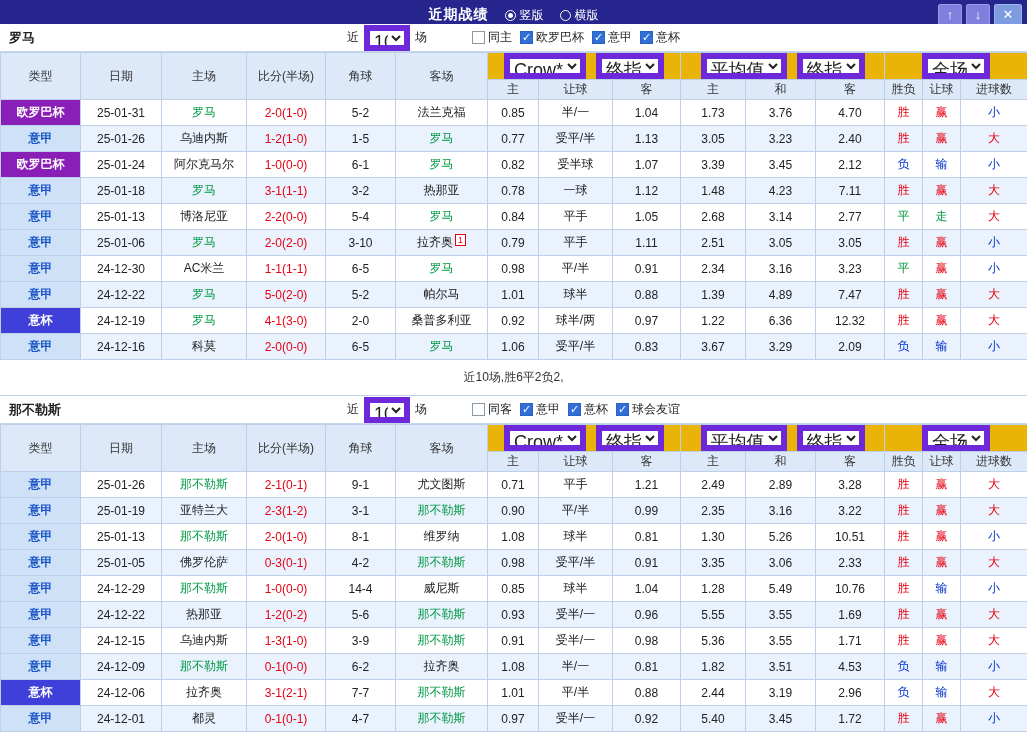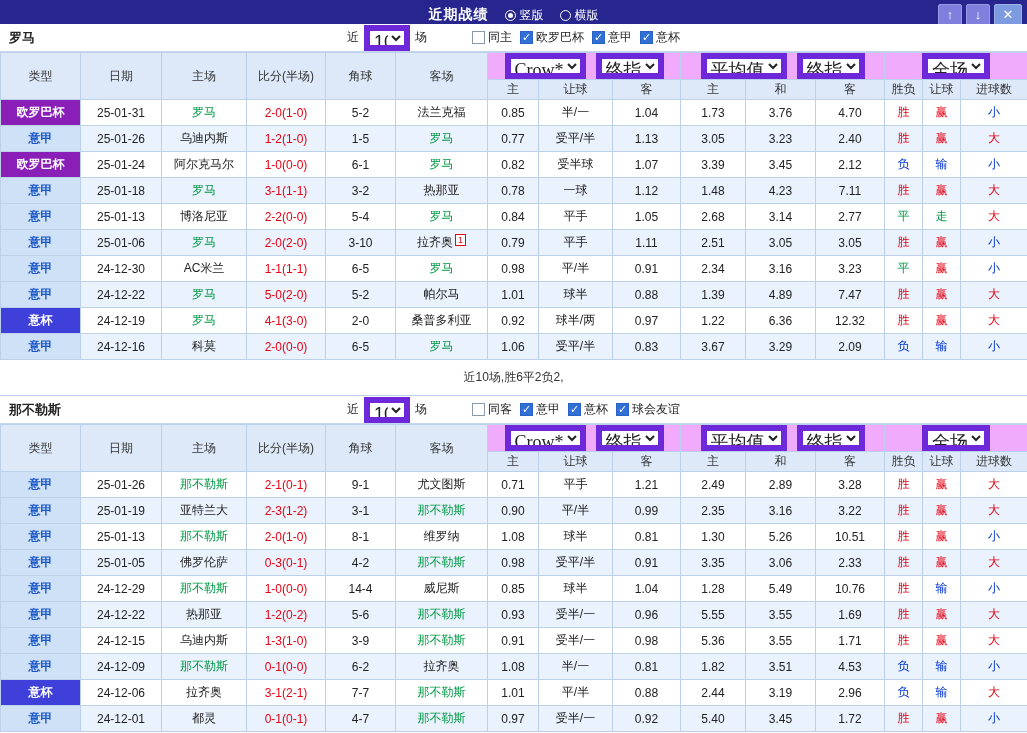--- a/index.html
+++ b/index.html
@@ -61,7 +61,7 @@
     padding: 0; overflow: hidden; white-space: nowrap;
   }
   thead th { background: #dde9f8; font-weight: normal; color: #333; height: 20px; }
-  thead th.dropdowns { background: #f0abfc; font-family: Liberation Serif, serif; }
+  thead th.dropdowns { background: #eab308; }
   .sel-wrap { display: flex; justify-content: center; align-items: center; gap: 10px; }
   tbody tr { height: 26px; }
   tbody tr:nth-child(even) { background: #eaf2fd; }

